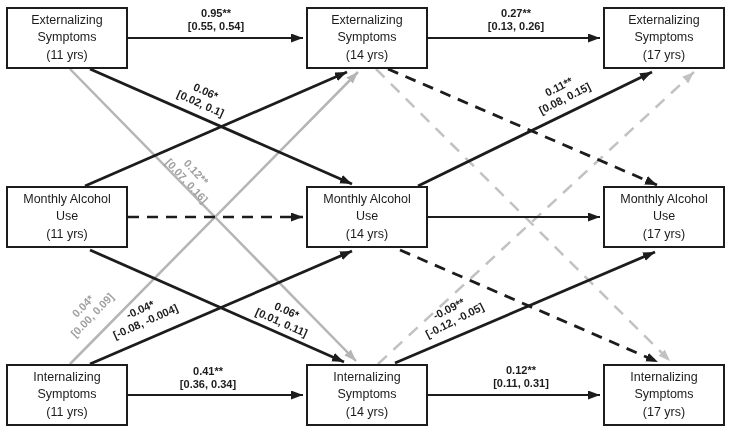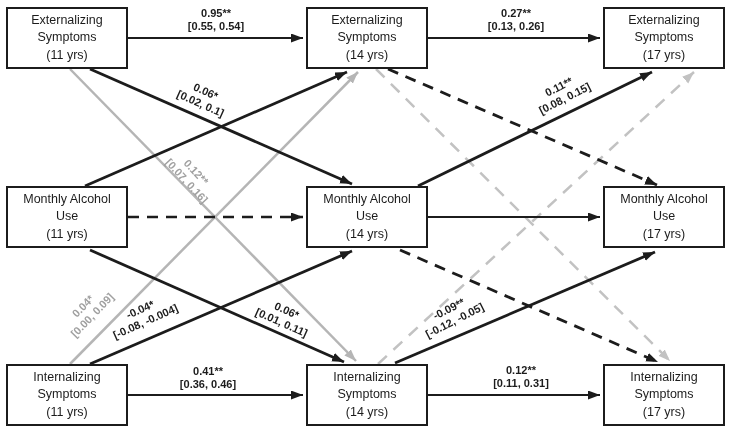--- a/index.html
+++ b/index.html
@@ -131,7 +131,7 @@
   </div>
   <div class="lbl" style="left:208px;top:378px">
     <span>0.41**</span>
-    <span>[0.36, 0.46]</span>
+    <span>[0.36, 0.34]</span>
   </div>
   <div class="lbl" style="left:521px;top:377px">
     <span>0.12**</span>

